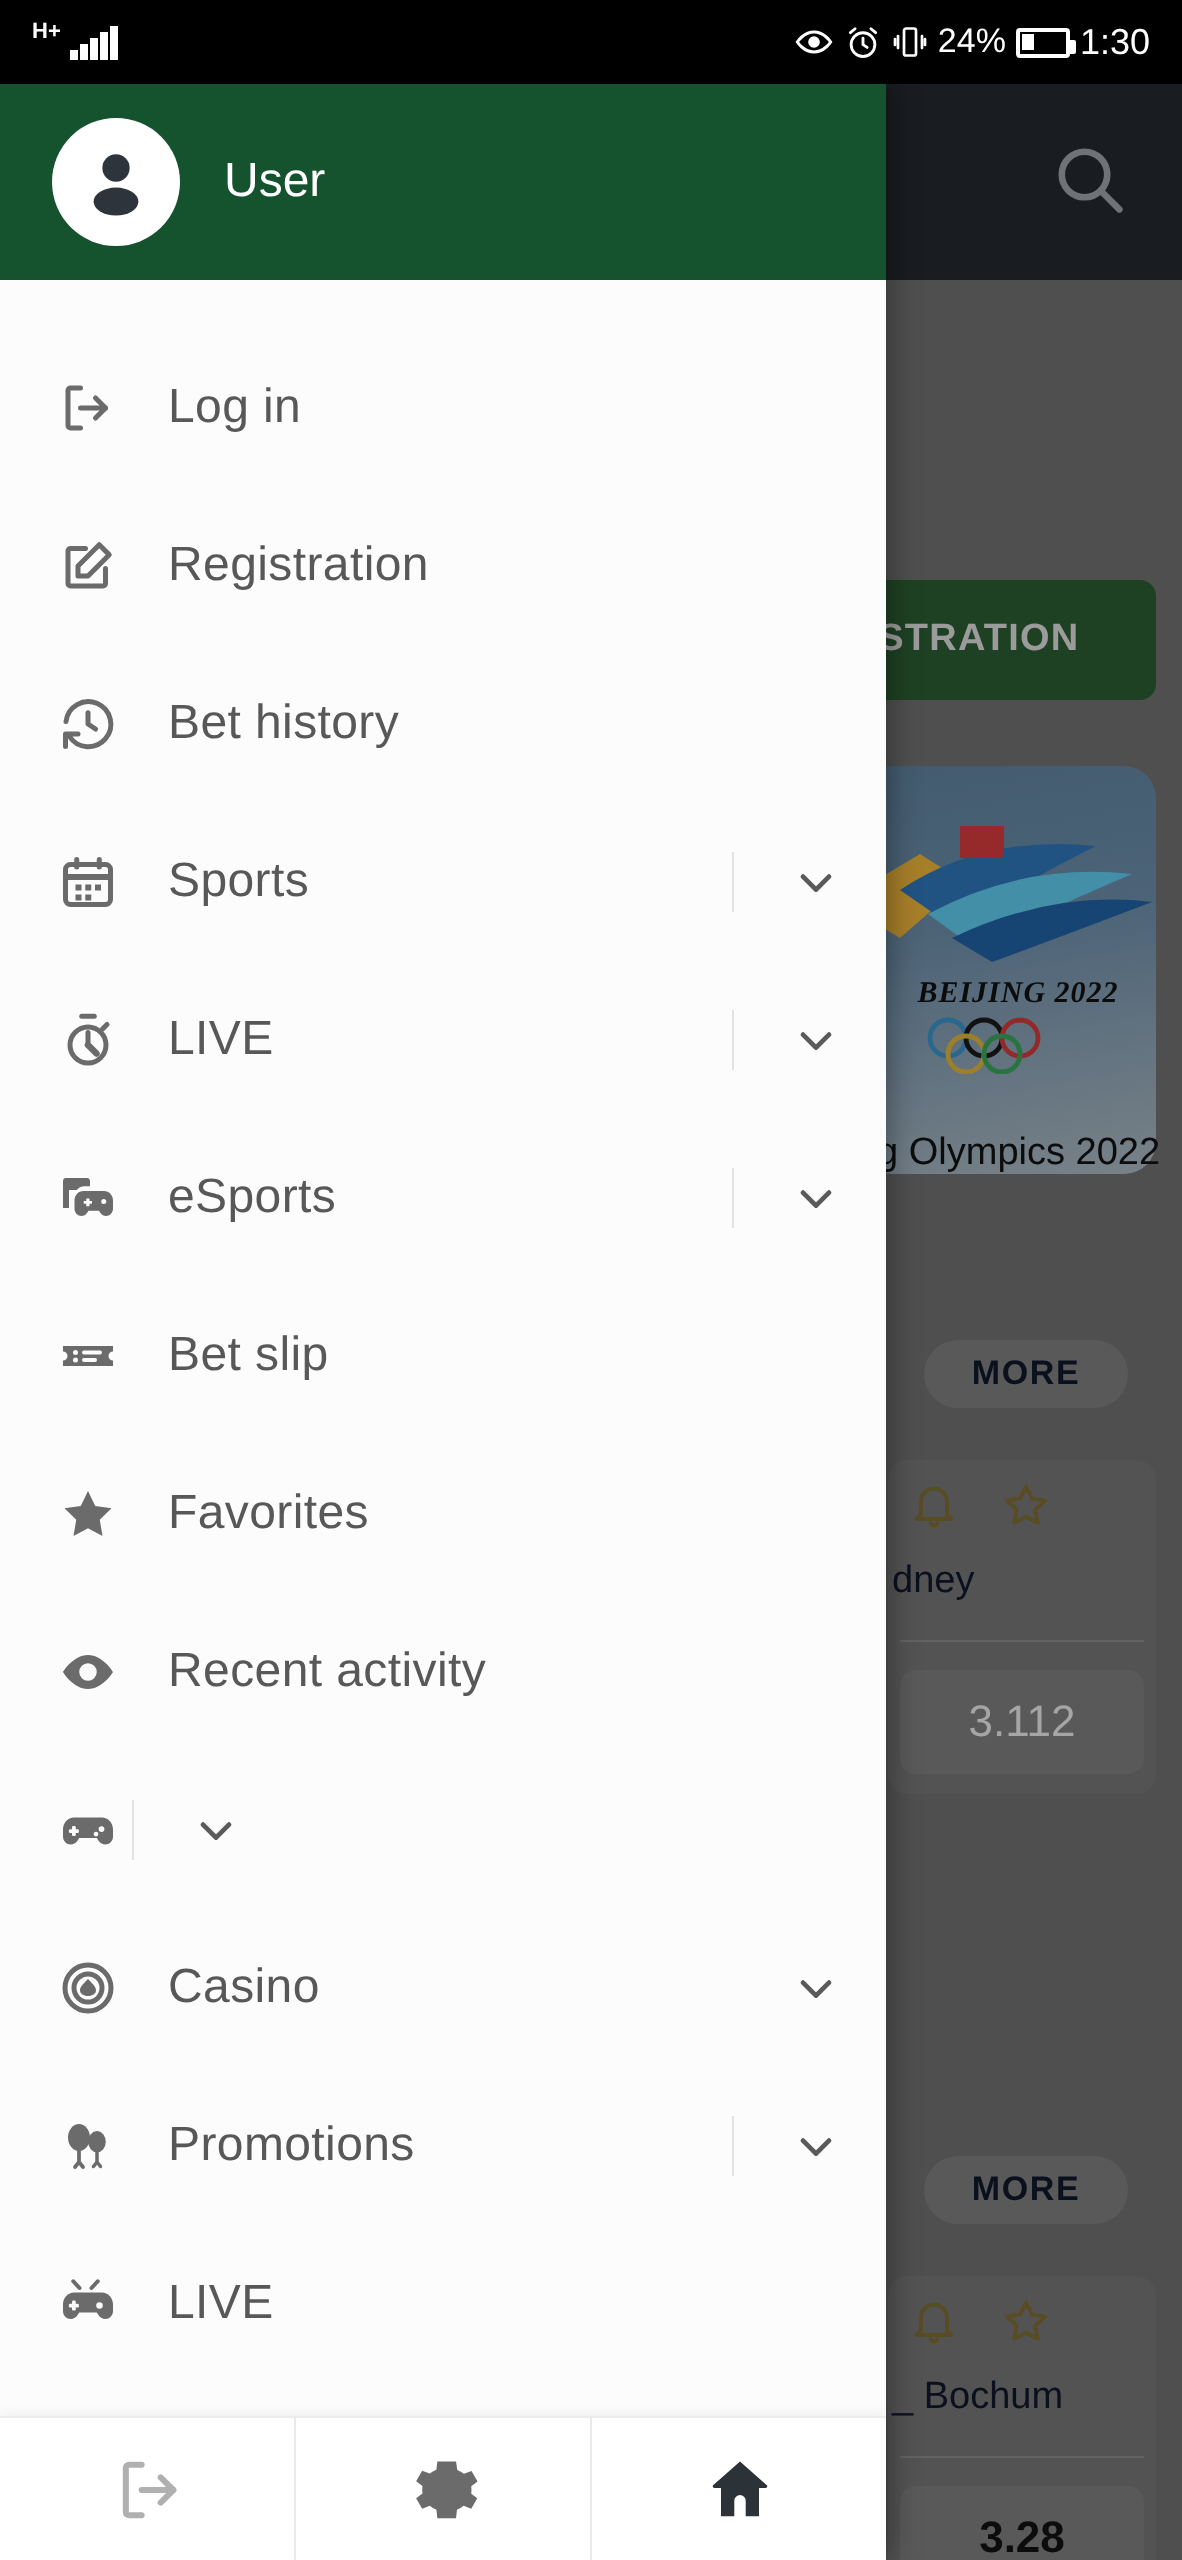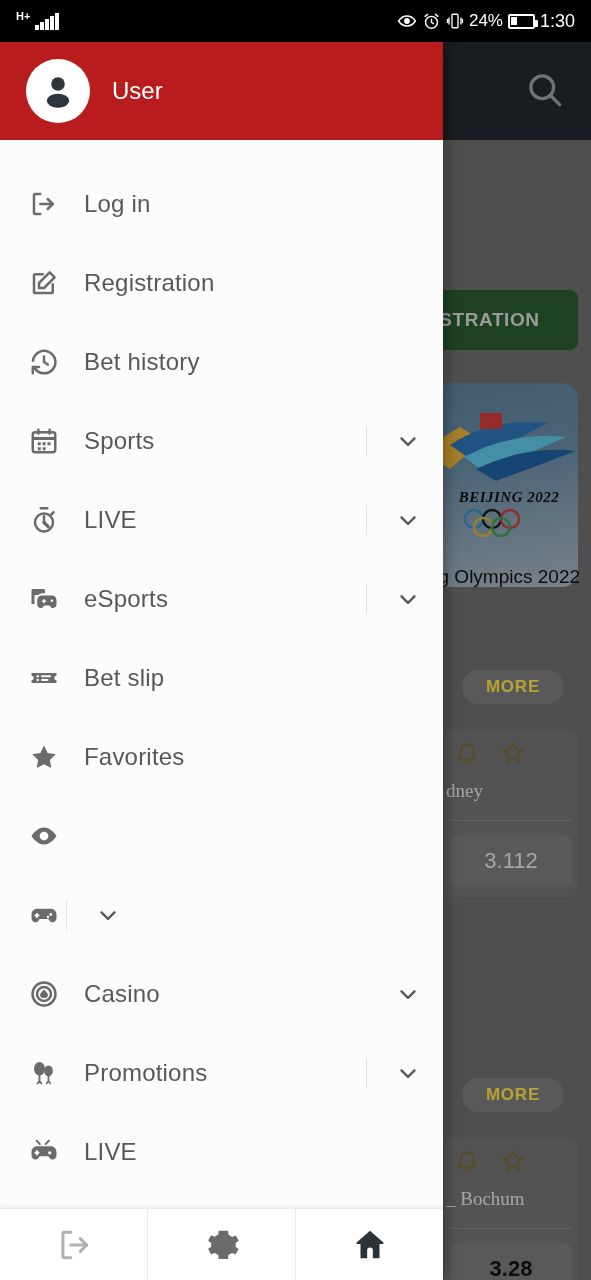--- a/index.html
+++ b/index.html
@@ -108,7 +108,7 @@
     box-shadow: 2px 0 14px rgba(0,0,0,.35);
   }
   .drawer-header {
-    height: 98px; background: #b91c1c; flex: 0 0 98px;
+    height: 98px; background: #14532d; flex: 0 0 98px;
     display: flex; align-items: center; padding-left: 26px; gap: 22px;
   }
   .avatar {

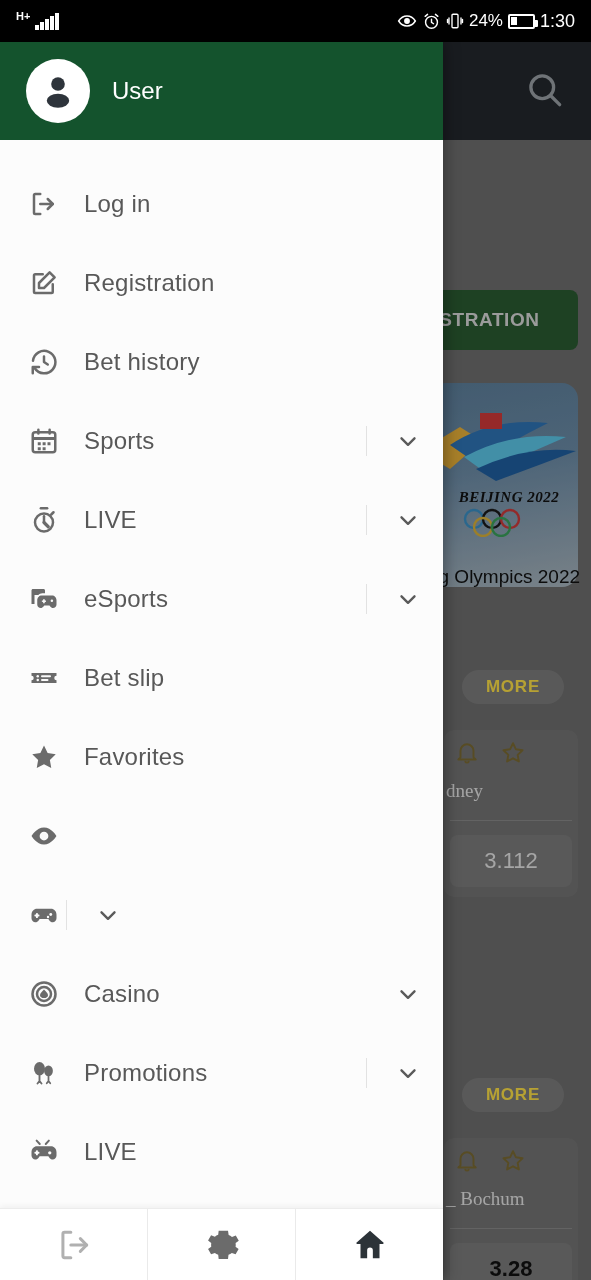--- a/index.html
+++ b/index.html
@@ -55,7 +55,7 @@
   .more-pill {
     position: absolute; left: 462px; width: 102px; height: 34px;
     background: rgba(255,255,255,.10); border-radius: 17px;
-    color: #fde047; font-size: 17px; font-weight: bold; letter-spacing: .8px;
+    color: #0f172a; font-size: 17px; font-weight: bold; letter-spacing: .8px;
     display: flex; align-items: center; justify-content: center;
   }
   .evt-card {

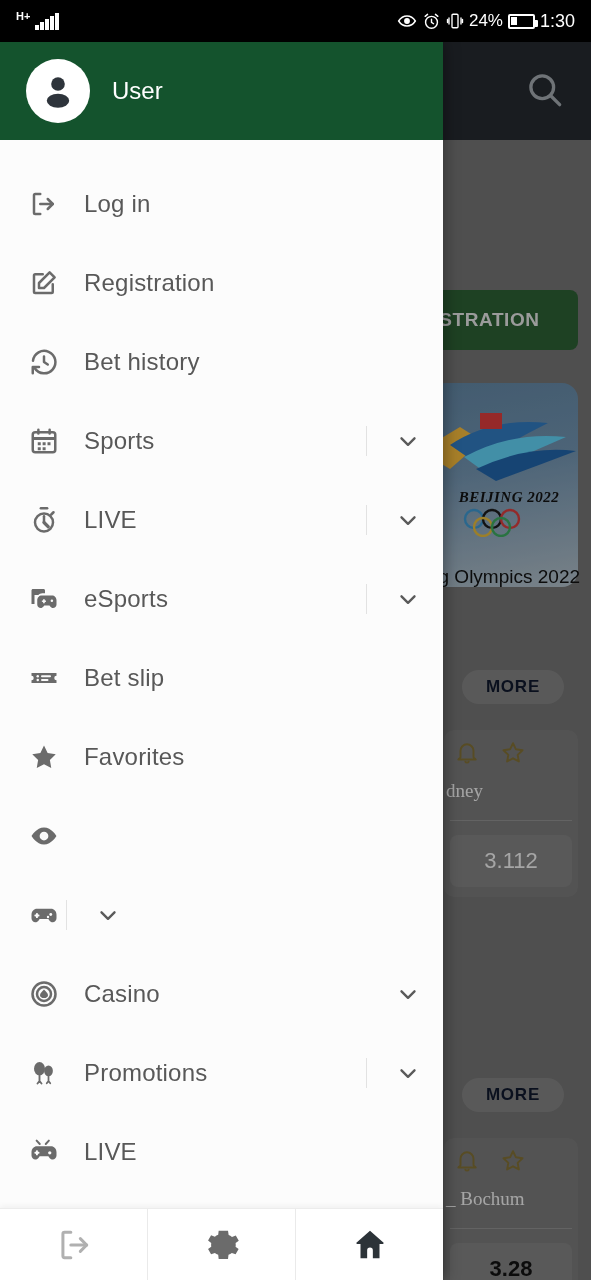--- a/index.html
+++ b/index.html
@@ -63,7 +63,7 @@
     background: rgba(255,255,255,.045); border-radius: 10px;
   }
   .evt-icons { display: flex; gap: 20px; padding: 10px 0 0 10px; }
-  .evt-team { color: #e5e5e5; font-size: 19px; padding: 14px 0 0 2px; white-space: nowrap; font-family: Liberation Serif, serif; }
+  .evt-team { color: #0f172a; font-size: 19px; padding: 14px 0 0 2px; white-space: nowrap; }
   .evt-sep { height: 1px; background: rgba(255,255,255,.16); margin: 18px 6px 0 6px; }
   .odds-box {
     margin: 14px 6px 10px 6px; height: 52px; border-radius: 8px;

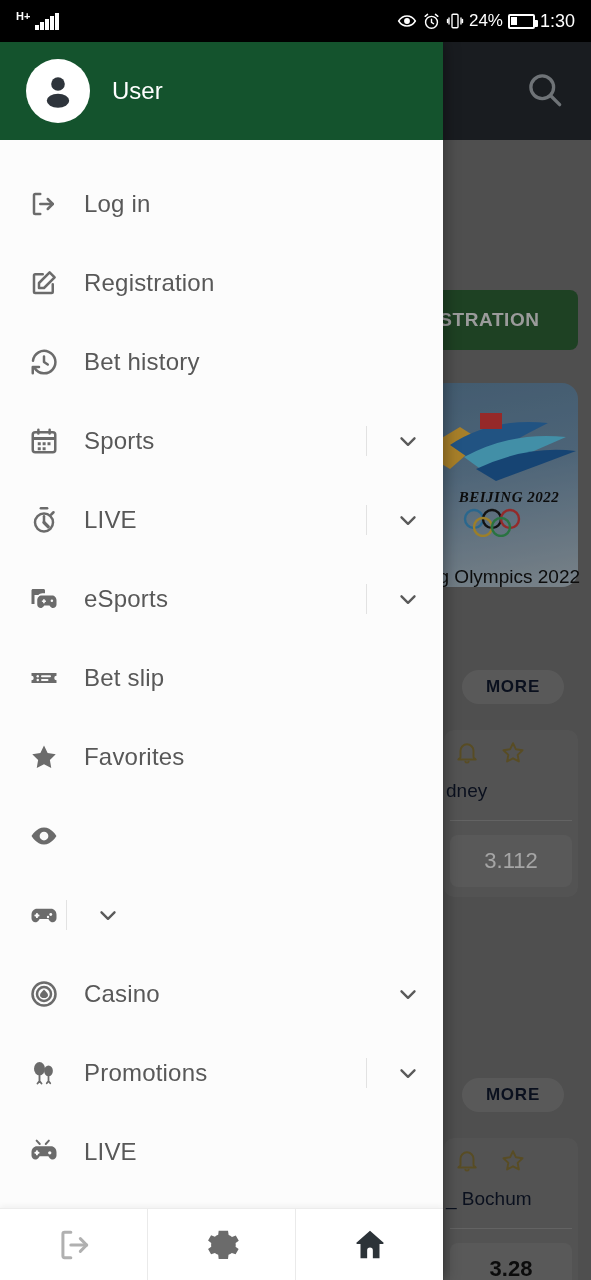--- a/index.html
+++ b/index.html
@@ -402,6 +402,7 @@
             <circle cx="12" cy="12" r="2.1" fill="#fbfbfb"></circle>
           </svg>
         </span>
+        <span class="mi-label">Recent activity</span>
       </div>
 
       <div class="menu-item">

